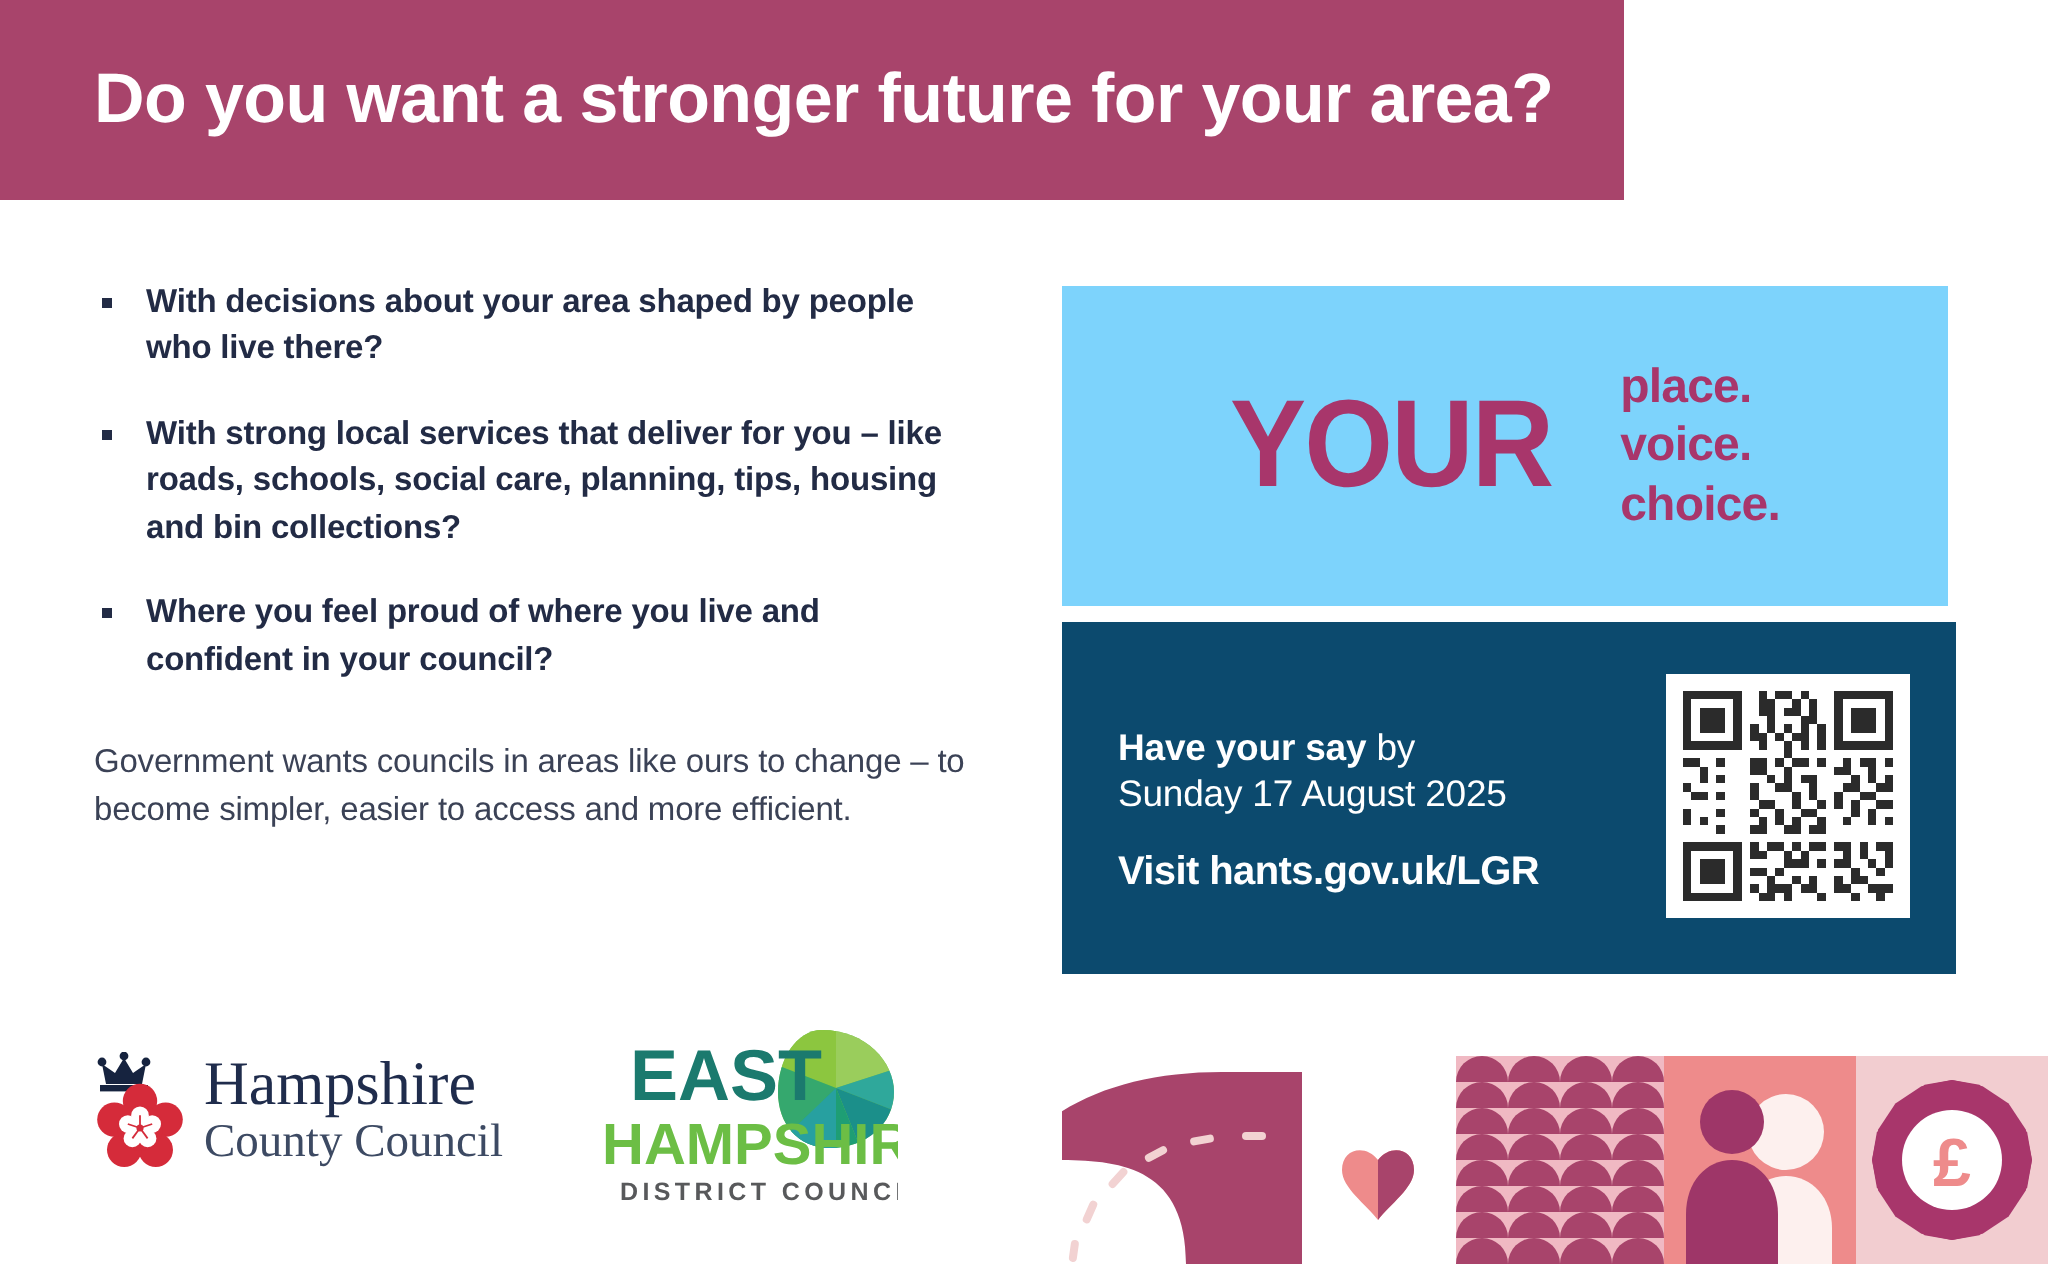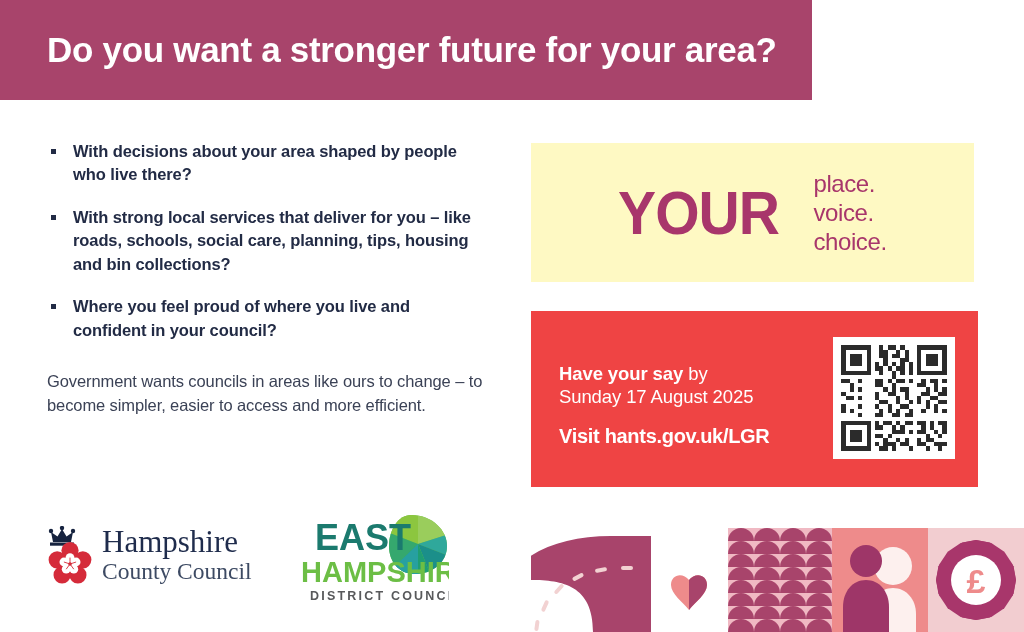--- a/index.html
+++ b/index.html
@@ -108,8 +108,8 @@
     left: 531px;
     top: 143px;
     width: 443px;
-    height: 139px;
-    background: #fef9c3;
+    height: 160px;
+    background: #7dd3fc;
     display: flex;
     align-items: center;
     justify-content: center;

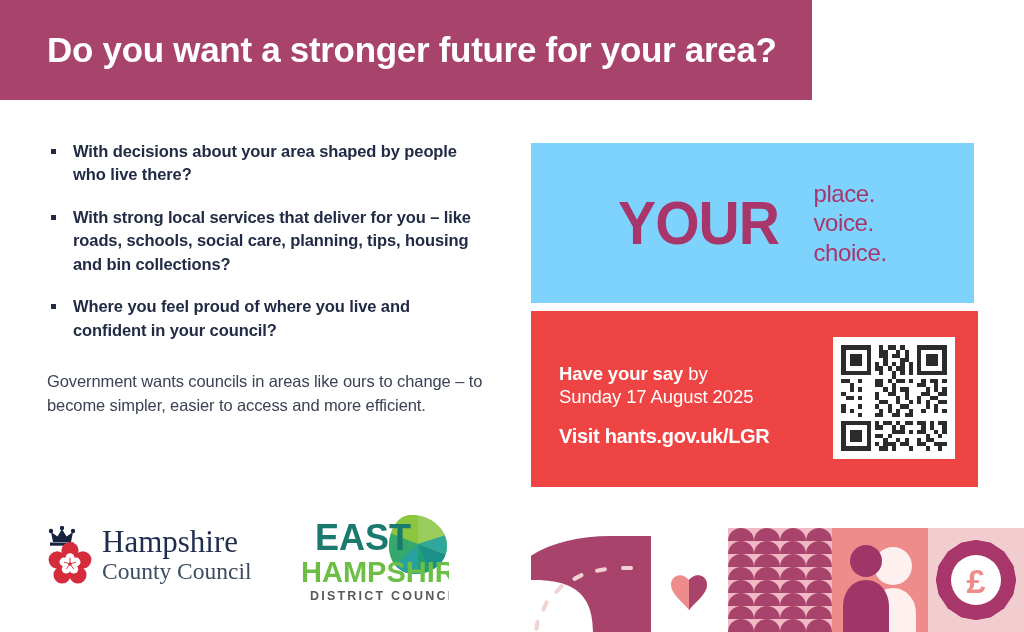--- a/index.html
+++ b/index.html
@@ -129,7 +129,7 @@
     margin-left: 20px;
     color: #a8366b;
     font-size: 24px;
-    font-weight: normal;
+    font-weight: bold;
     line-height: 1.22;
     letter-spacing: -0.4px;
   }

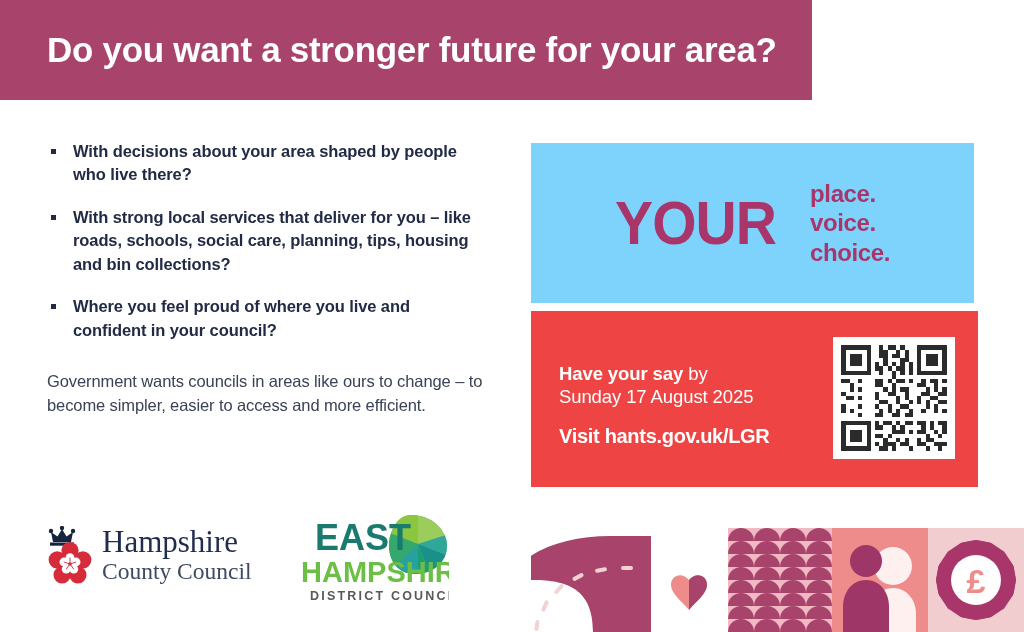--- a/index.html
+++ b/index.html
@@ -141,7 +141,7 @@
     top: 311px;
     width: 447px;
     height: 176px;
-    background: #ef4444;
+    background: #0c4a6e;
   }
   .cta-text {
     position: absolute;

